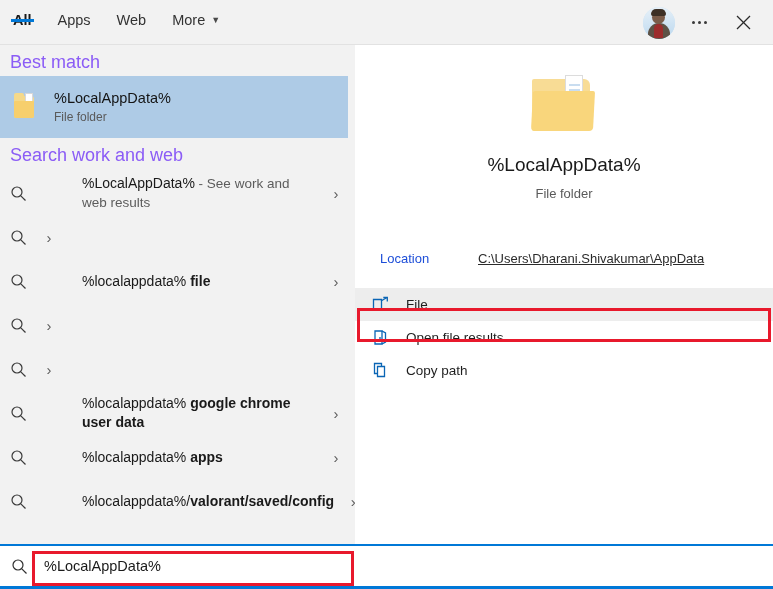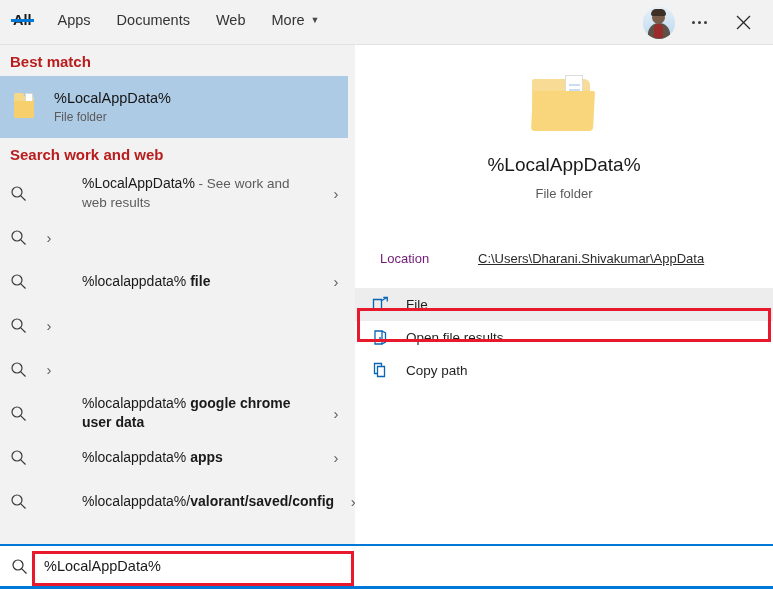--- a/index.html
+++ b/index.html
@@ -425,9 +425,6 @@
         <span>Apps</span>
       </div>
       <div class="tab">
-        <span>Documents</span>
-      </div>
-      <div class="tab">
         <span>Web</span>
       </div>
       <div class="tab">

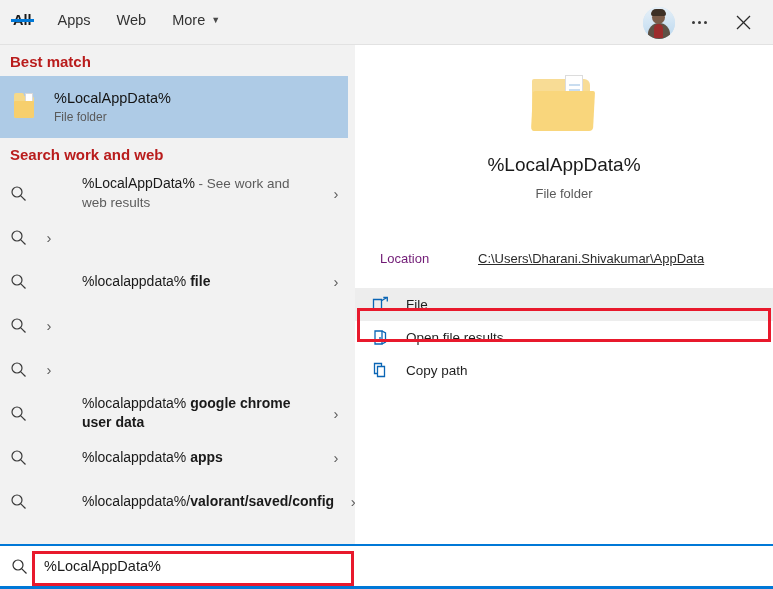--- a/index.html
+++ b/index.html
@@ -147,9 +147,9 @@
     overflow: hidden;
   }
   .section-label {
-    font-size: 15px;
-    font-weight: bold;
-    color: #b91c1c;
+    font-size: 18px;
+    font-weight: normal;
+    color: #8b5cf6;
     padding: 9px 0 6px 10px;
     line-height: 16px;
   }

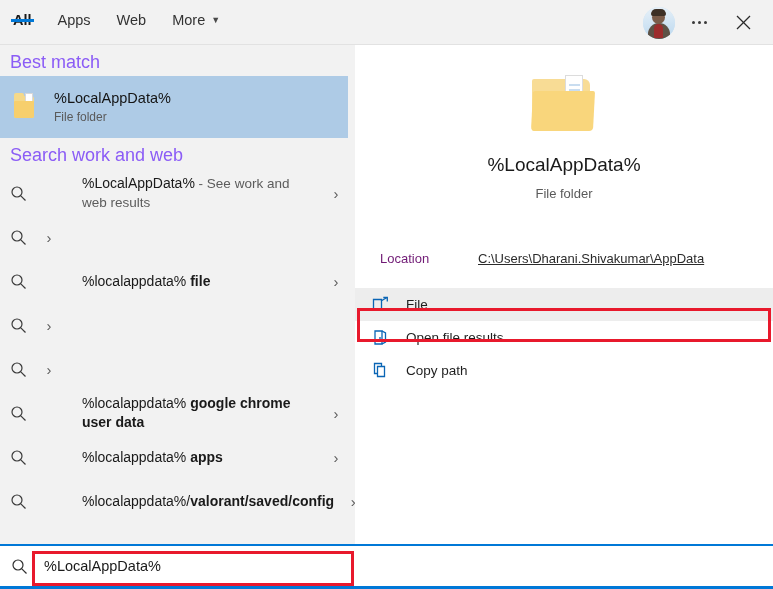--- a/index.html
+++ b/index.html
@@ -336,7 +336,7 @@
     width: 98px;
     flex: 0 0 auto;
     font-size: 13px;
-    color: #701a75;
+    color: #1d4ed8;
   }
   .location-val {
     font-size: 13px;

